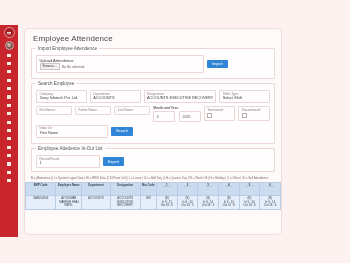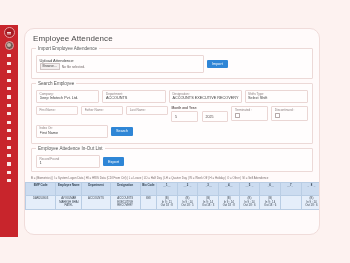--- a/index.html
+++ b/index.html
@@ -42,8 +42,8 @@
 
   
   .card{
-    position:absolute;left:24px;top:28px;width:296px;height:207px;
-    background:#fffafa;border:.5px solid #f0dcda;border-radius:10px;
+    position:absolute;left:24px;top:28px;width:258px;height:207px;
+    background:#fffafa;border:.5px solid #f0dcda;border-radius:5px;
     box-sizing:border-box;overflow:hidden;
   }
   .page-title{

